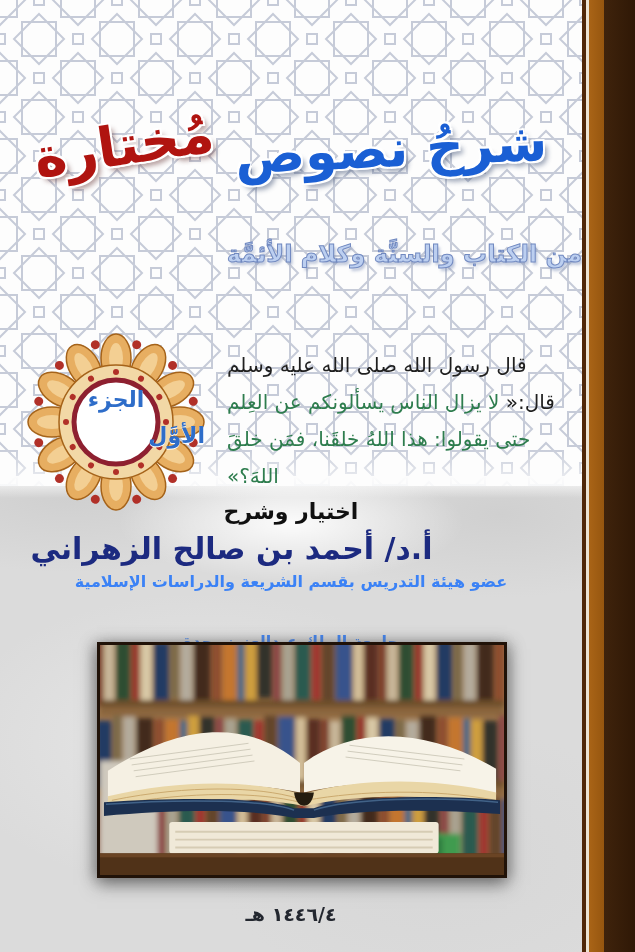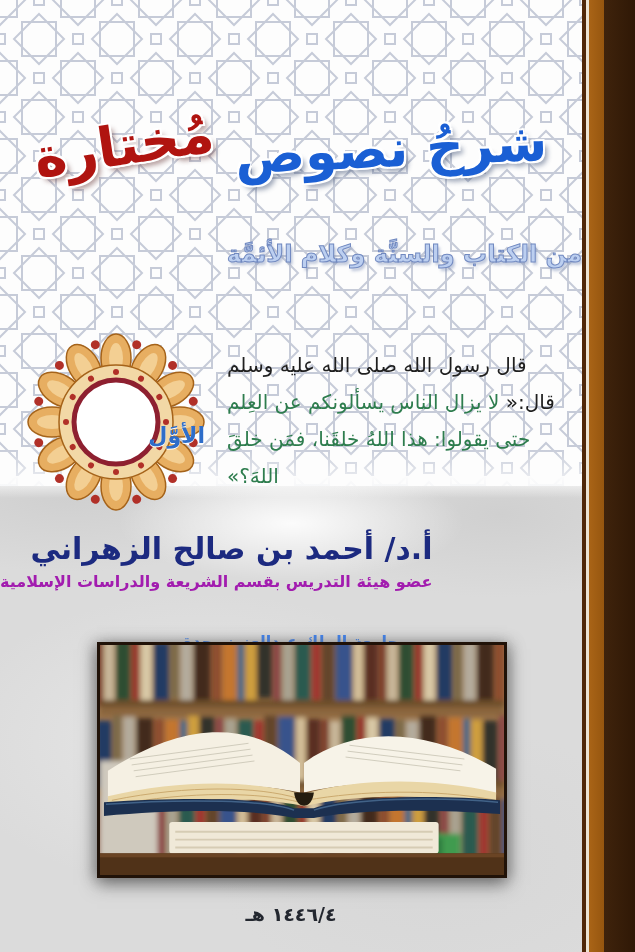--- a/index.html
+++ b/index.html
@@ -191,6 +191,7 @@
         <circle r="42" fill="#ffffff" stroke="#8e2030" stroke-width="5"></circle>
       </g>
     </svg>
+    <div class="badge-line l1">الجزء</div>
     <div class="badge-line l2">الأوَّل</div>
   </div>
 

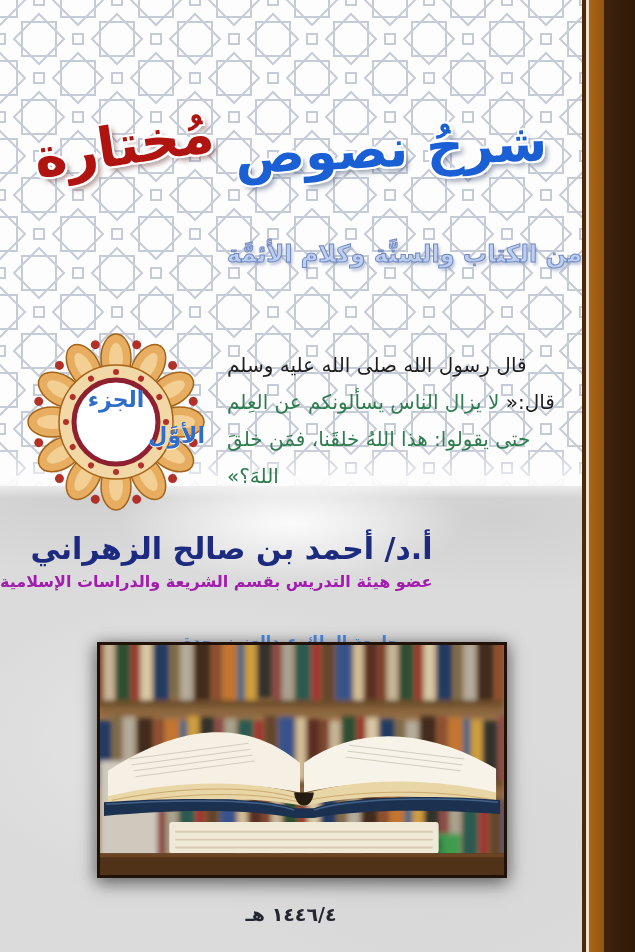--- a/index.html
+++ b/index.html
@@ -200,6 +200,7 @@
     <span class="quote">لا يزال الناس يسألونكم عن العِلم حتى يقولوا: هذا اللهُ خلقَنا، فمَن خلقَ اللهَ؟»</span>
   </div>
 
+  <div class="sel-label">اختيار وشرح</div>
   <div class="author">أ.د/ أحمد بن صالح الزهراني</div>
   <div class="affiliation">عضو هيئة التدريس بقسم الشريعة والدراسات الإسلامية</div>
   <div class="university">جامعة الملك عبدالعزيز بجدة</div>

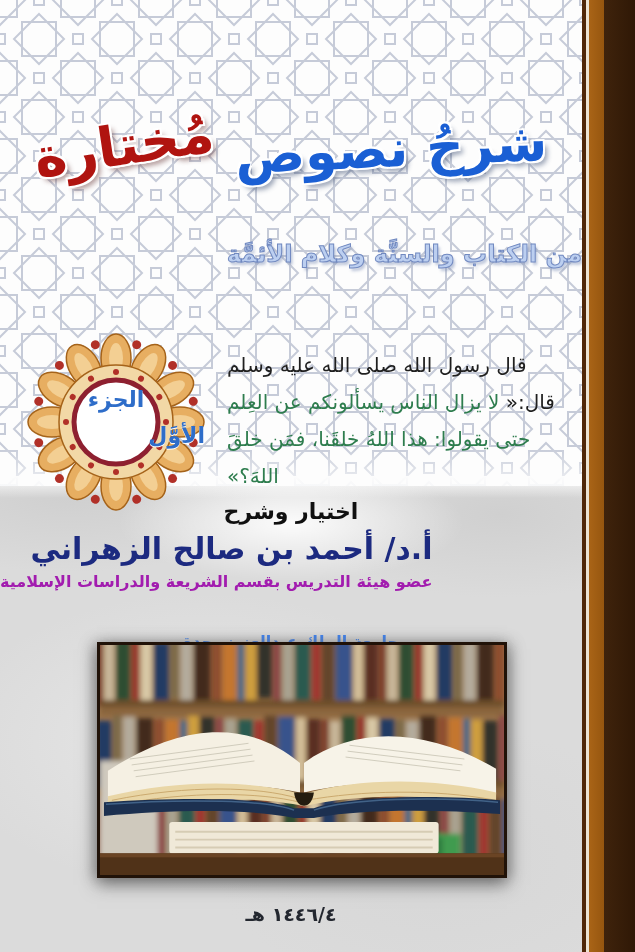--- a/index.html
+++ b/index.html
@@ -62,8 +62,8 @@
     font-size:22px;font-weight:bold;color:#101010;z-index:3;}
   .author{position:absolute;top:531px;left:0;width:463px;text-align:center;direction:rtl;
     font-size:30px;font-weight:bold;color:#1c2a80;z-index:3;}
-  .affiliation{position:absolute;top:572px;left:0;width:582px;text-align:left;direction:rtl;
-    font-size:16px;font-weight:bold;color:#a21caf;z-index:3;}
+  .affiliation{position:absolute;top:572px;left:0;width:582px;text-align:center;direction:rtl;
+    font-size:16px;font-weight:bold;color:#3b82f6;z-index:3;}
   .university{position:absolute;top:600px;left:0;width:582px;text-align:center;direction:rtl;
     font-size:16px;font-weight:bold;color:#3b82f6;z-index:3;margin-top:32px;}
 

